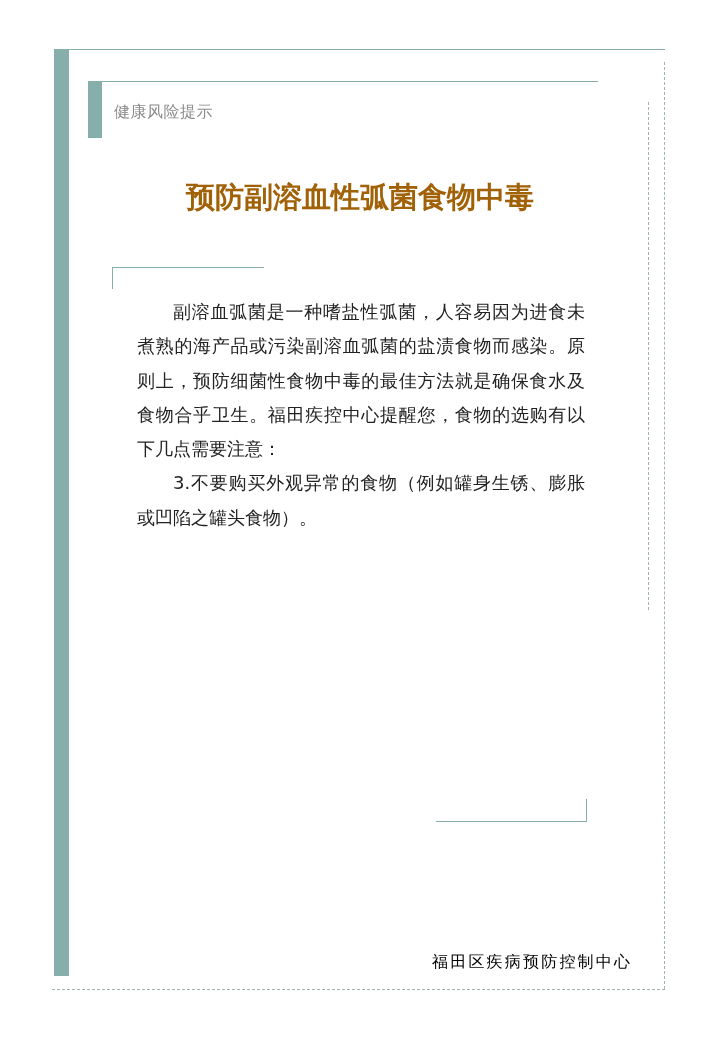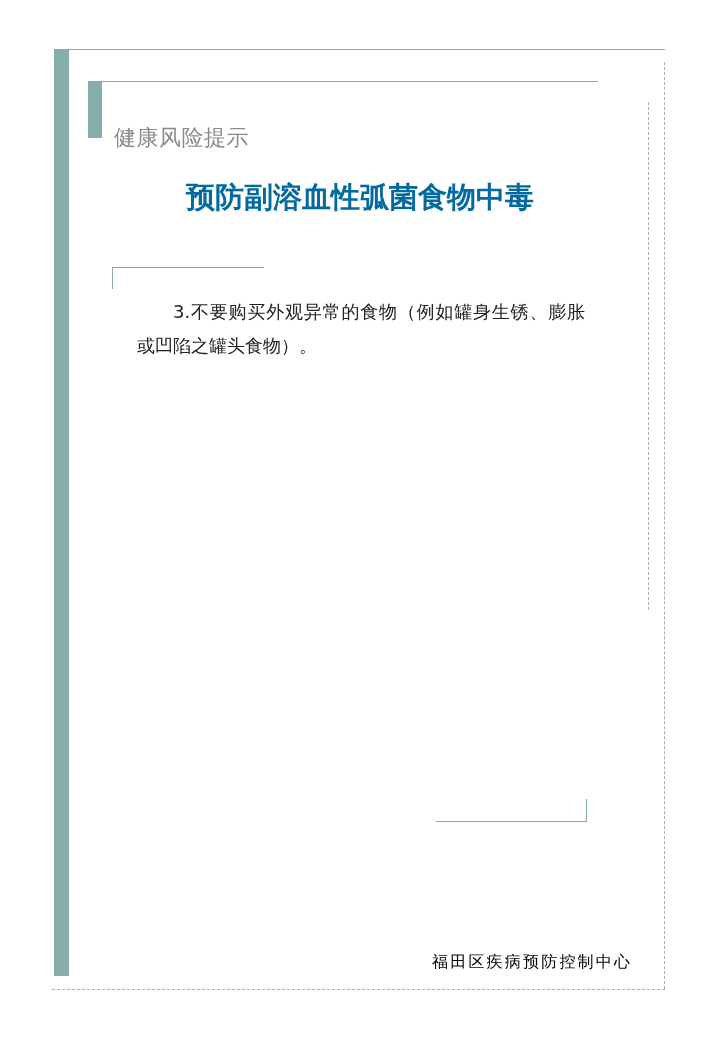--- a/index.html
+++ b/index.html
@@ -14,7 +14,7 @@
   .inner-dash-right { left:648px; top:102px; width:0; height:508px; border-left:1px dashed #9fb3b3; }
   .title-bar { left:88px; top:81px; width:14px; height:57px; }
   .title-top-line { left:102px; top:81px; width:496px; height:1px; }
-  .section-title { left:114px; top:96px; font-size:22px; color:#8a8a8a; letter-spacing:0.5px; line-height:32px;margin-top:26px; }
+  .section-title { left:114px; top:96px; font-size:16px; color:#8a8a8a; letter-spacing:0.5px; line-height:32px; }
   .headline { left:0; width:720px; top:177px; text-align:center; font-size:29px; font-weight:bold; color:#0369a1; line-height:40px; }
   .bracket-tl-h { left:112px; top:267px; width:152px; height:1px; }
   .bracket-tl-v { left:112px; top:267px; width:1px; height:22px; }

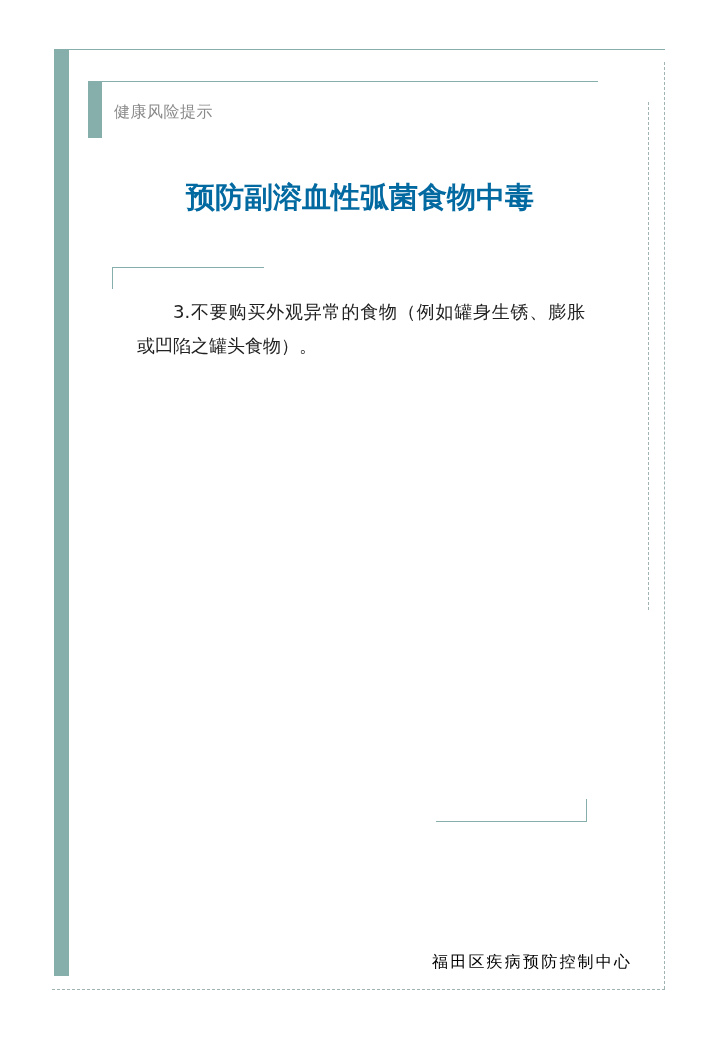--- a/index.html
+++ b/index.html
@@ -15,7 +15,7 @@
   .title-bar { left:88px; top:81px; width:14px; height:57px; }
   .title-top-line { left:102px; top:81px; width:496px; height:1px; }
   .section-title { left:114px; top:96px; font-size:16px; color:#8a8a8a; letter-spacing:0.5px; line-height:32px; }
-  .headline { left:0; width:720px; top:177px; text-align:center; font-size:29px; font-weight:bold; color:#0369a1; line-height:40px; }
+  .headline { left:0; width:720px; top:177px; text-align:center; font-size:29px; font-weight:bold; color:#a16207; line-height:40px; }
   .bracket-tl-h { left:112px; top:267px; width:152px; height:1px; }
   .bracket-tl-v { left:112px; top:267px; width:1px; height:22px; }
   .bracket-br-h { left:436px; top:821px; width:151px; height:1px; }

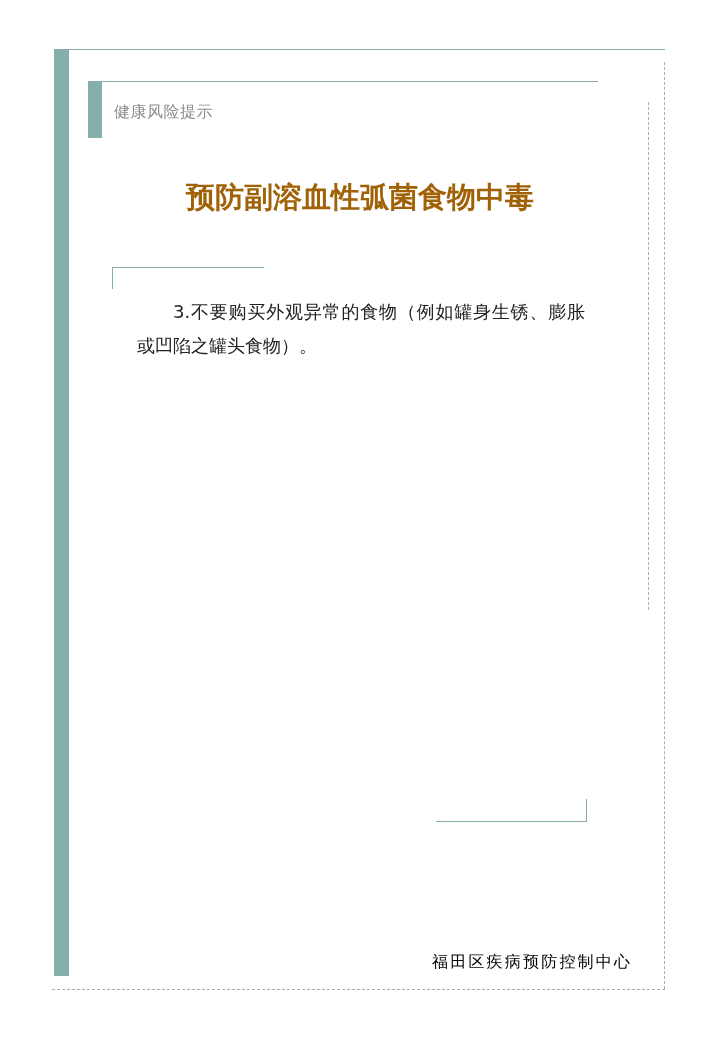--- a/index.html
+++ b/index.html
@@ -43,6 +43,7 @@
 <div class="abs teal bracket-tl-v"></div>
 
 <div class="abs body-text">
+  <p>副溶血弧菌是一种嗜盐性弧菌，人容易因为进食未煮熟的海产品或污染副溶血弧菌的盐渍食物而感染。原则上，预防细菌性食物中毒的最佳方法就是确保食水及食物合乎卫生。福田疾控中心提醒您，食物的选购有以下几点需要注意：</p>
   <p>3.不要购买外观异常的食物（例如罐身生锈、膨胀或凹陷之罐头食物）。</p>
 </div>
 

